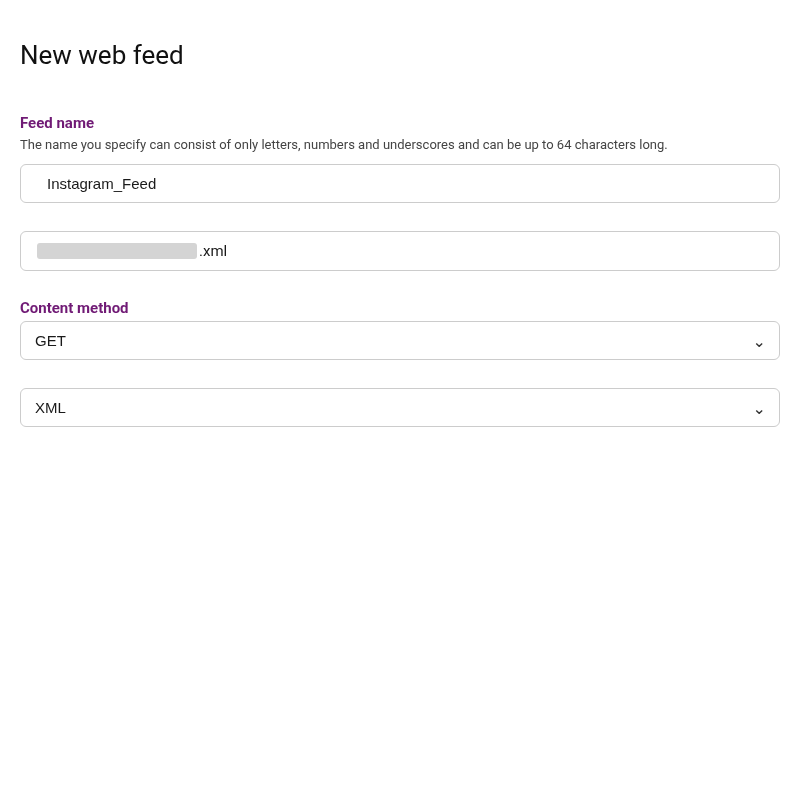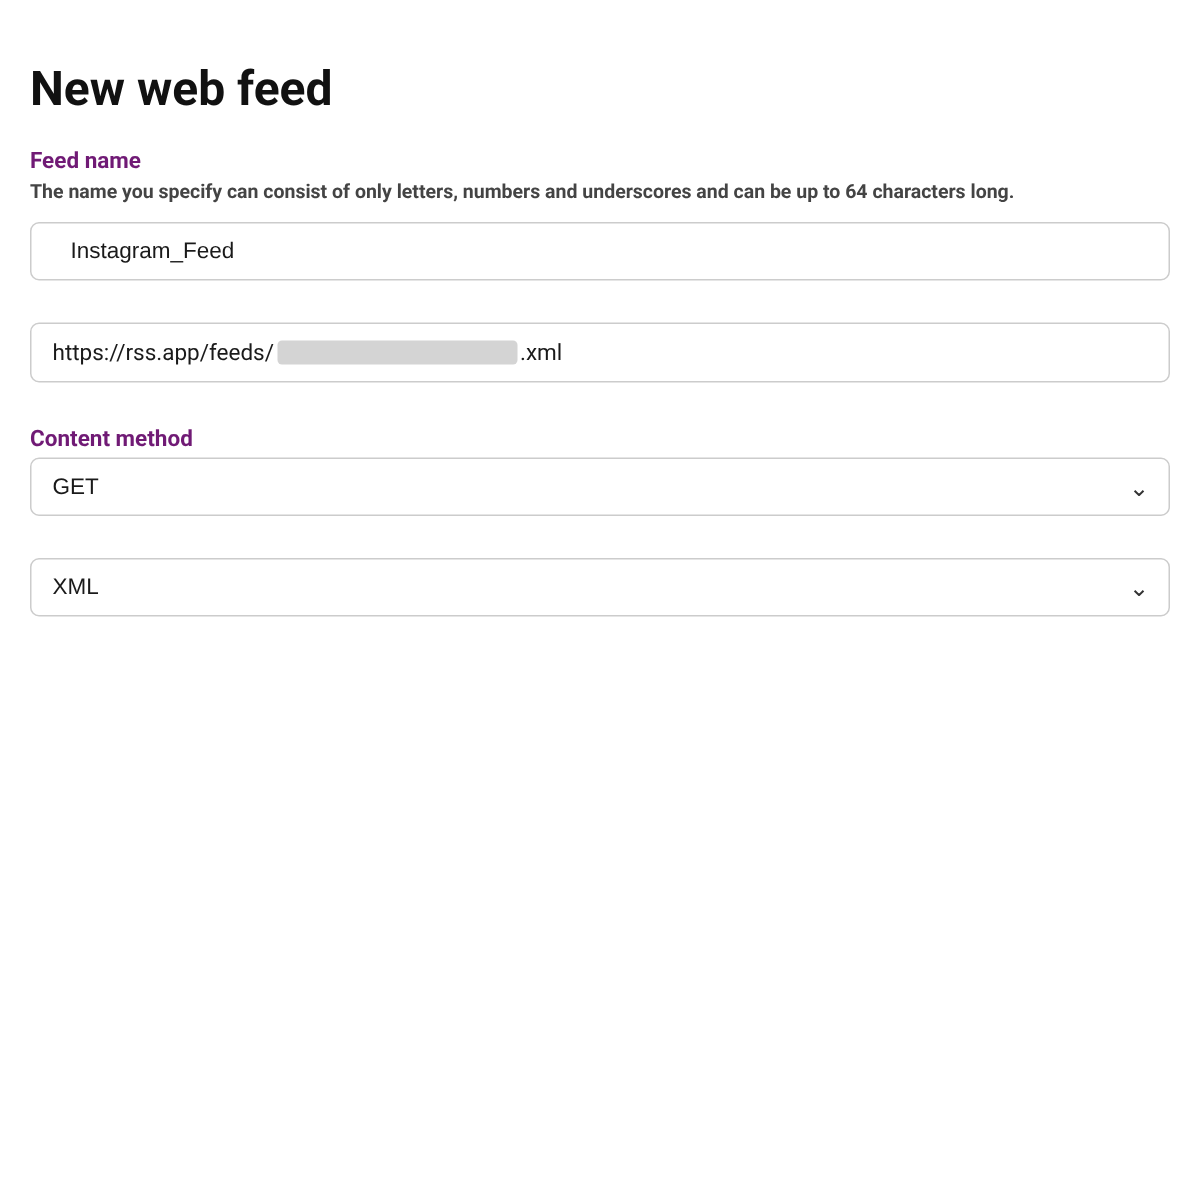--- a/index.html
+++ b/index.html
@@ -18,9 +18,9 @@
     }
 
     .page-title {
-      font-size: 32px;
-      font-weight: 700;
-      margin-bottom: 20px;
+      font-size: 26px;
+      font-weight: 400;
+      margin-bottom: 44px;
       color: #111111;
     }
 

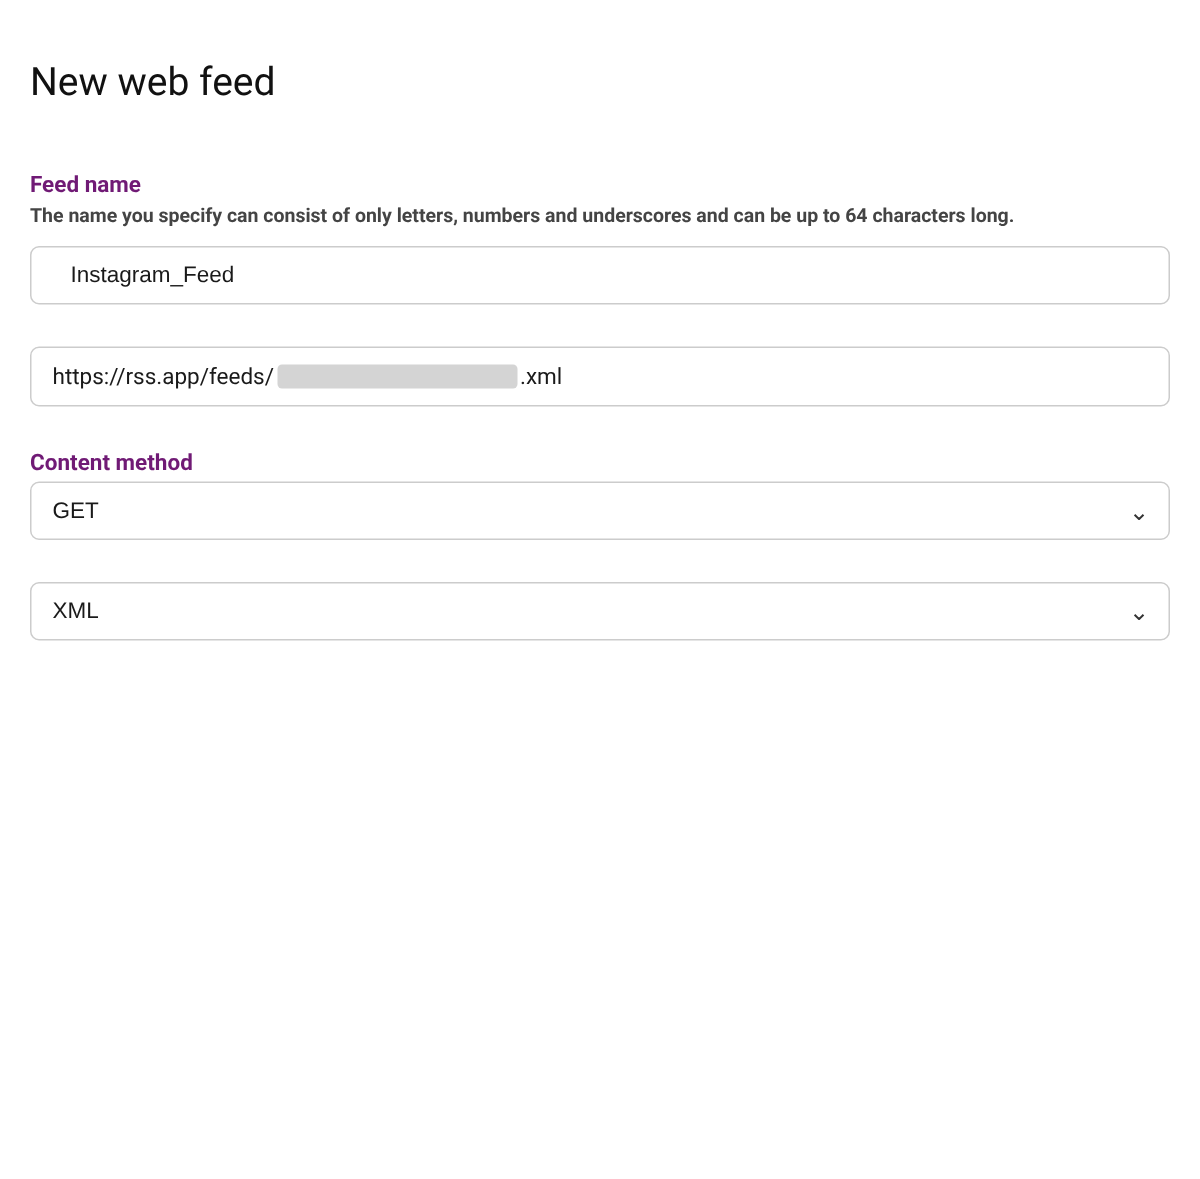--- a/index.html
+++ b/index.html
@@ -40,7 +40,6 @@
       color: #444444;
       margin-bottom: 10px;
       line-height: 1.4;
-      font-weight: bold;
     }
 
     .text-input {

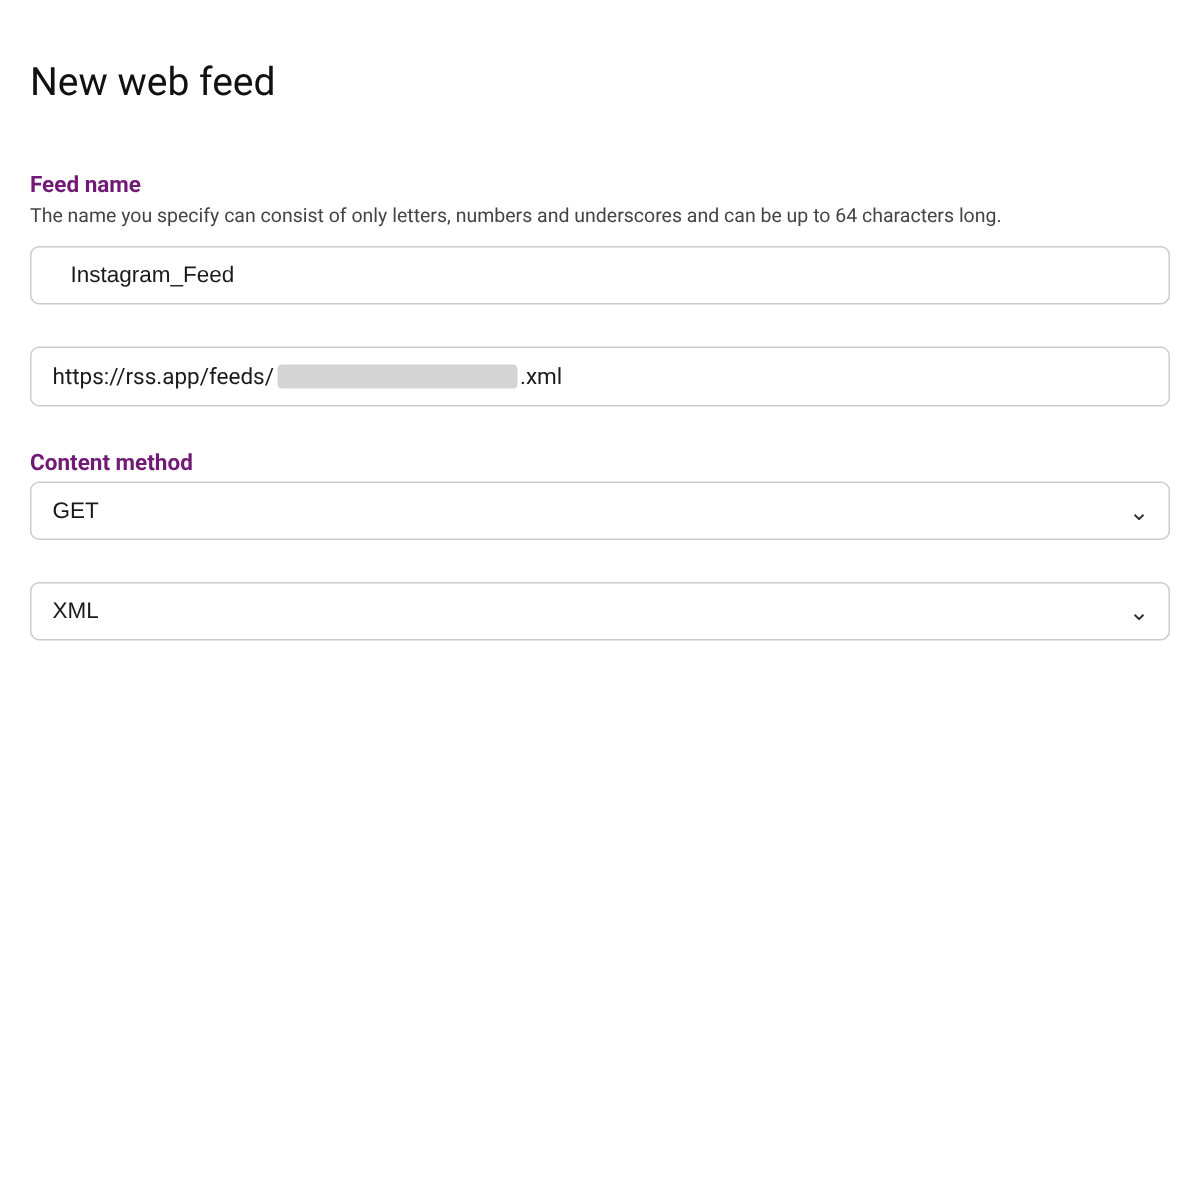--- a/index.html
+++ b/index.html
@@ -125,7 +125,6 @@
 
 <div class="form-section">
   <div class="url-display">
-    <span class="url-text-before">https://rss.app/feeds/</span>
     <span class="url-redacted"></span>
     <span class="url-text-after">.xml</span>
   </div>

